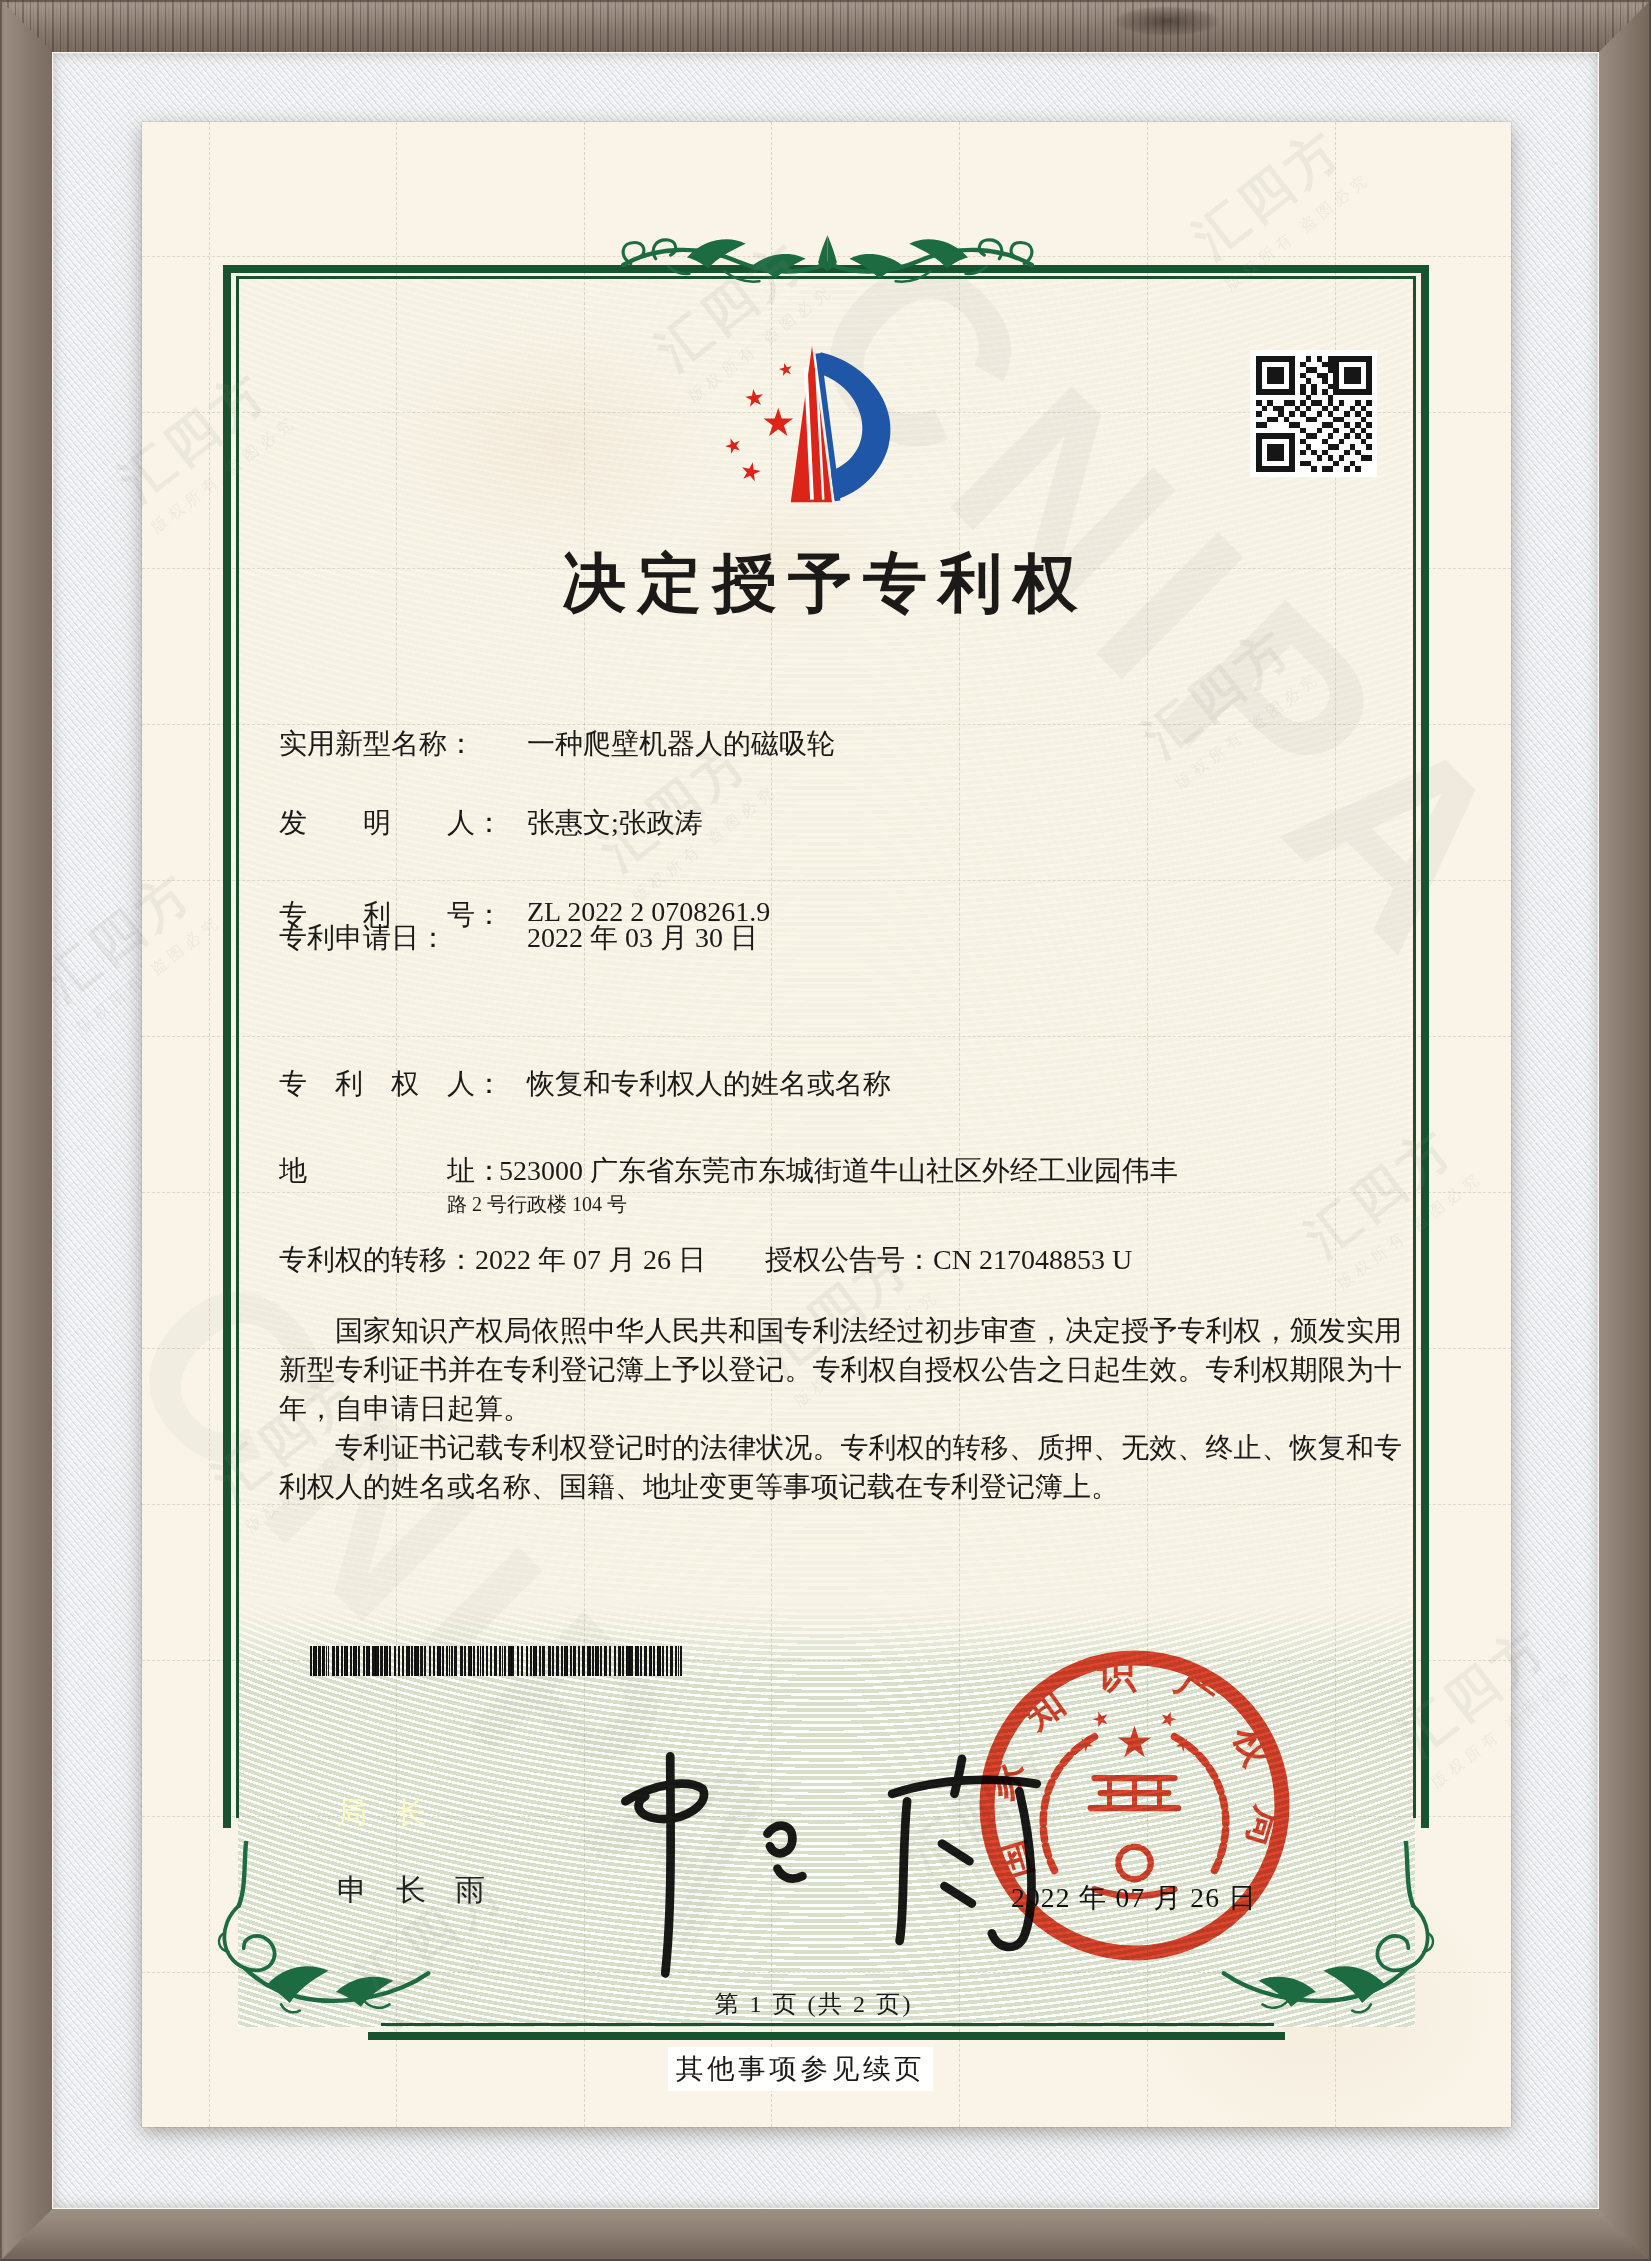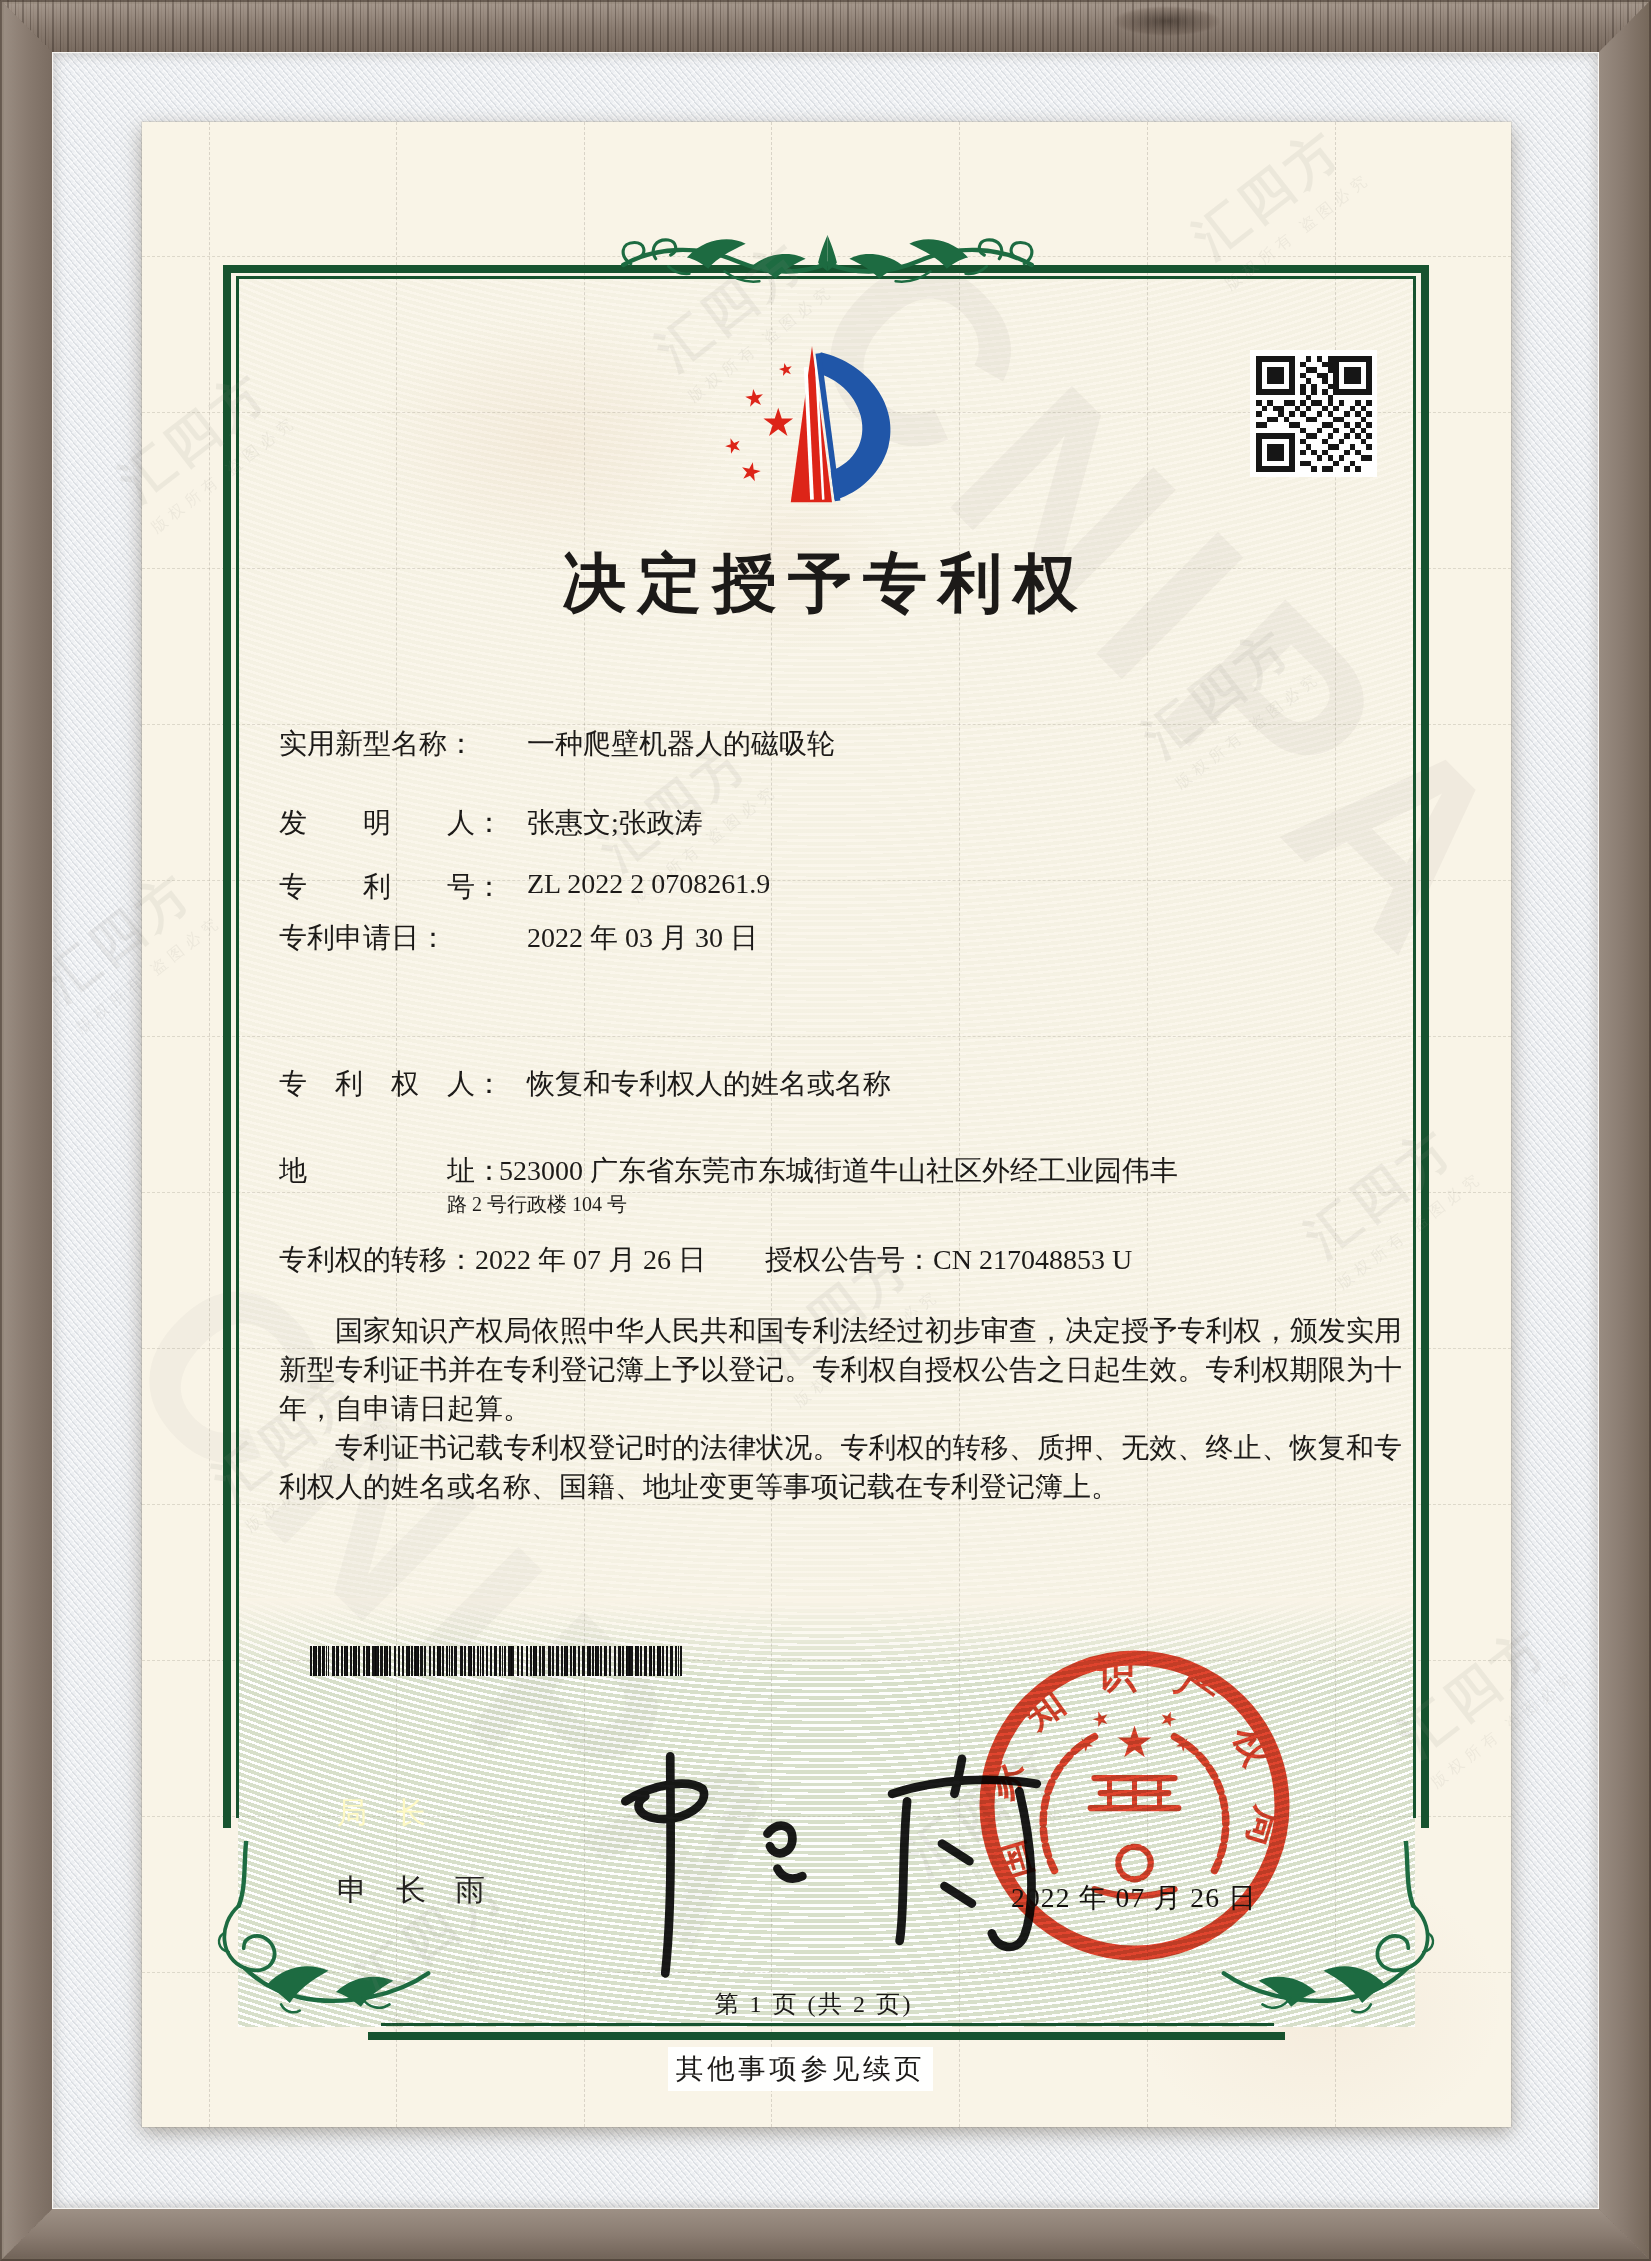--- a/index.html
+++ b/index.html
@@ -268,7 +268,7 @@
     <span class="lab">发　　明　　人：</span>
     <span class="val">张惠文;张政涛</span>
   </div>
-  <div class="row" style="top:868px">
+  <div class="row" style="top:896px">
     <span class="lab">专　　利　　号：</span>
     <span class="val">ZL 2022 2 0708261.9</span>
   </div>

